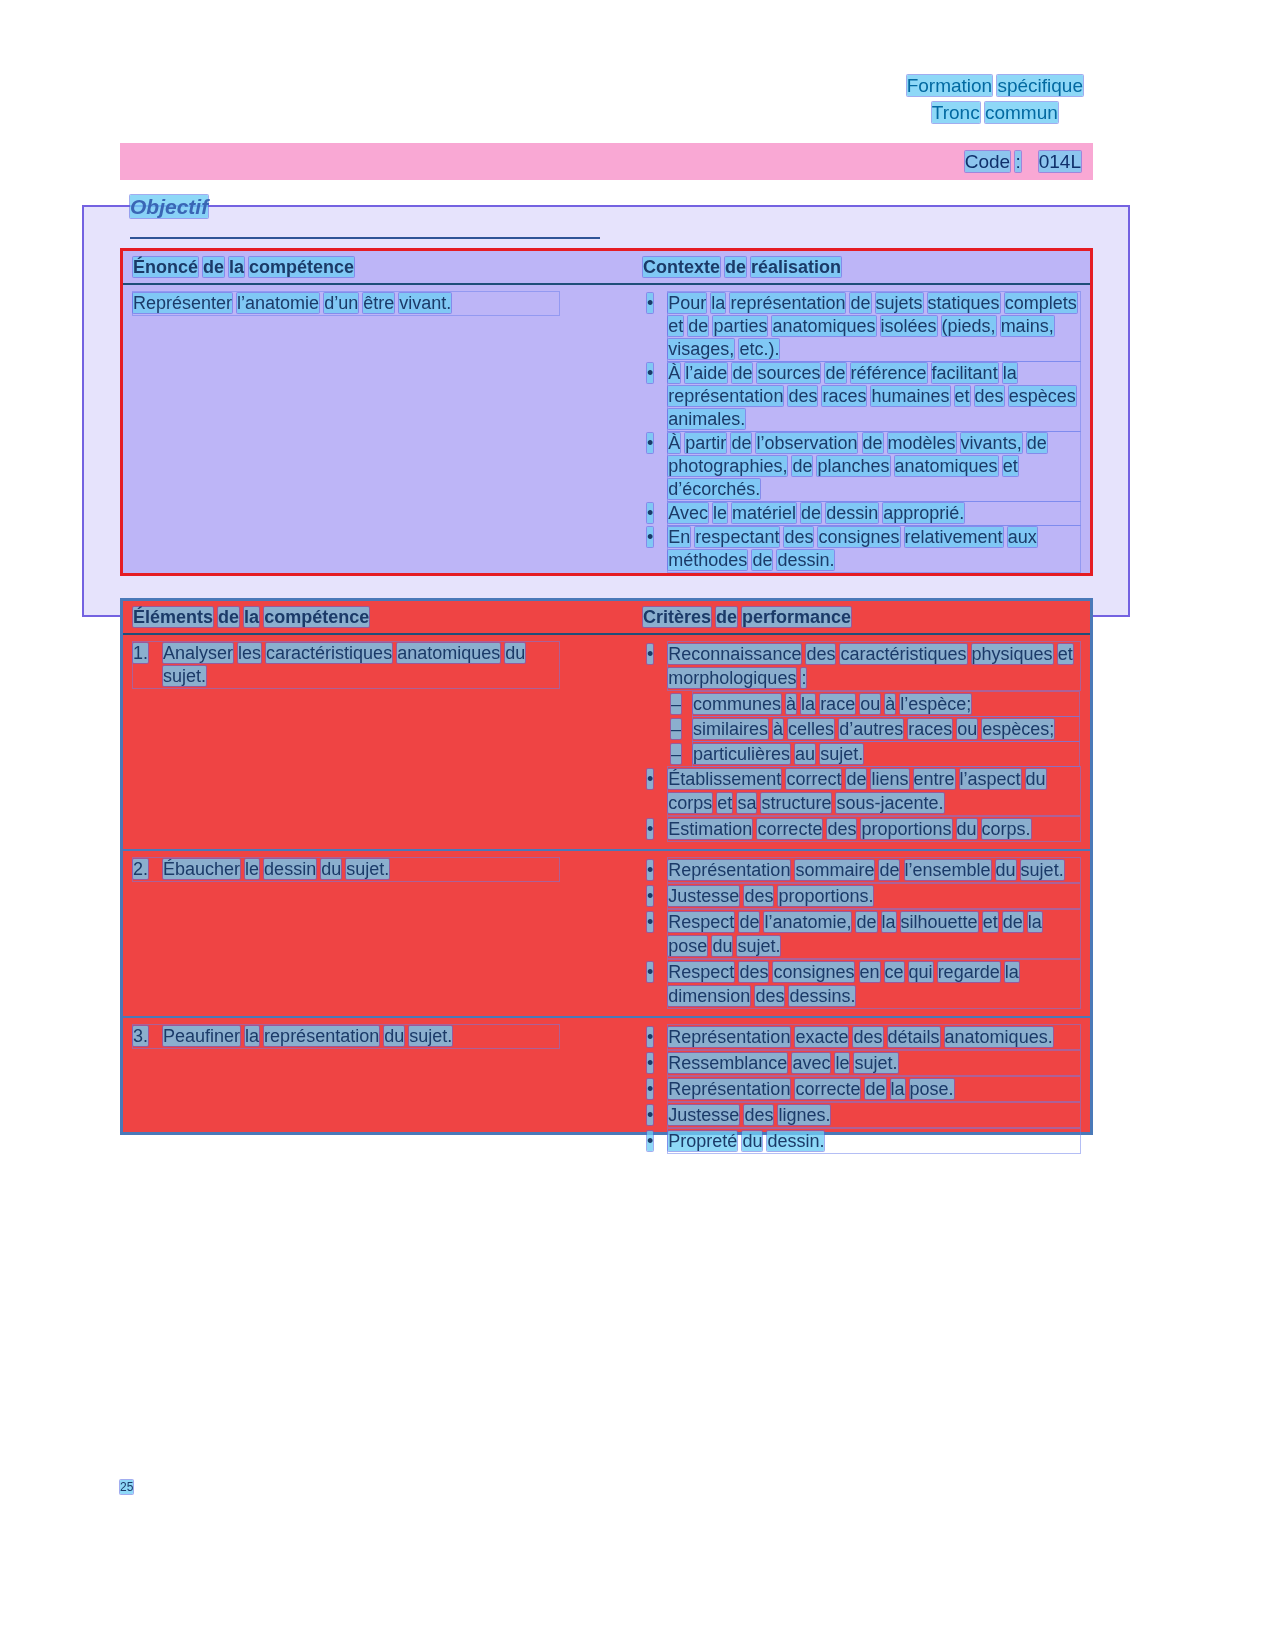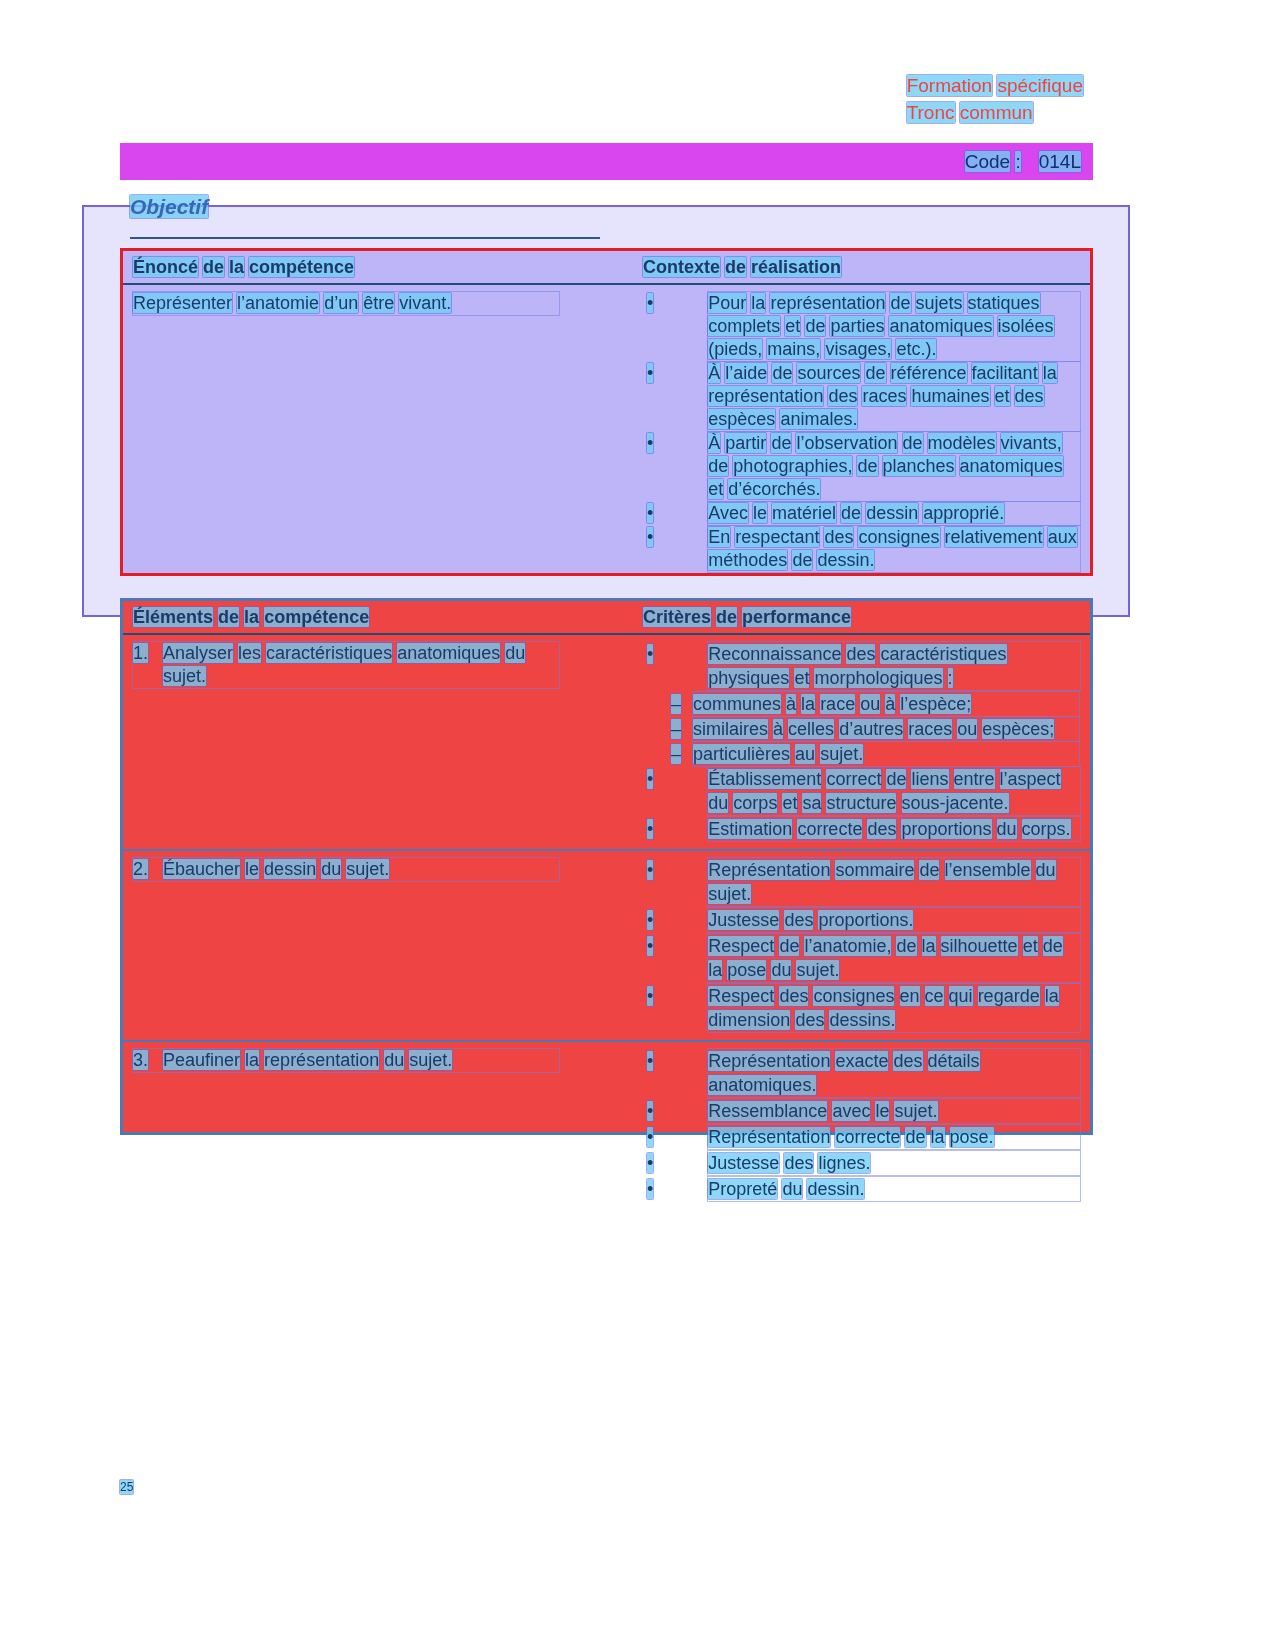--- a/index.html
+++ b/index.html
@@ -18,7 +18,7 @@
   .box { box-shadow:0 0 0 1px rgba(105,125,235,0.5); }
 
   
-  .corner { position:absolute; top:72px; right:192px; text-align:left; font-size:19px; line-height:27px; color:#ef4444; }
+  .corner { position:absolute; top:72px; right:192px; text-align:center; font-size:19px; line-height:27px; color:#0369a1; }
 
   
   .codebar { position:absolute; left:120px; top:143px; width:973px; height:37px; background:#d946ef; }

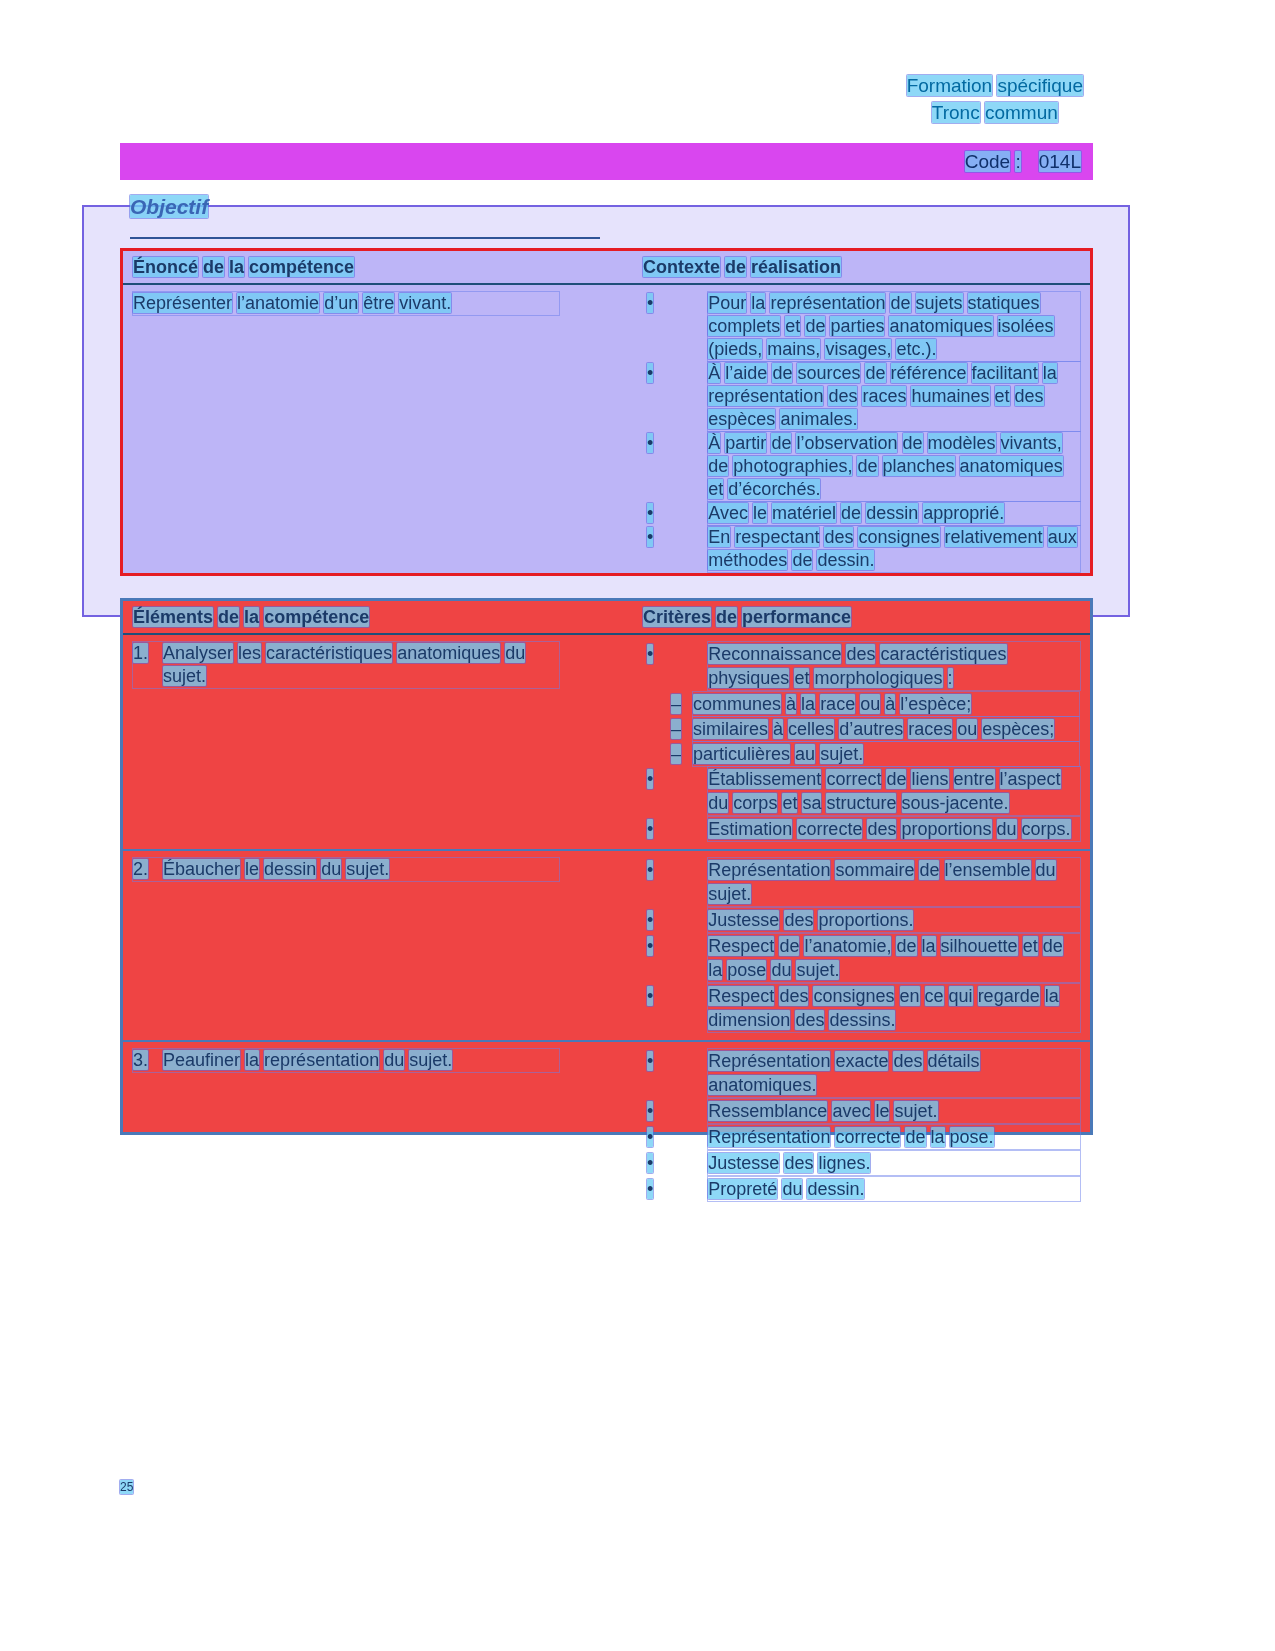--- a/index.html
+++ b/index.html
@@ -21,7 +21,7 @@
   .corner { position:absolute; top:72px; right:192px; text-align:center; font-size:19px; line-height:27px; color:#0369a1; }
 
   
-  .codebar { position:absolute; left:120px; top:143px; width:973px; height:37px; background:#d946ef; }
+  .codebar { position:absolute; left:120px; top:143px; width:973px; height:37px; background:#f9a8d4; }
   .codewrap { position:absolute; right:12px; top:7px; font-size:19px; color:#10306b; }
   .codewrap .gap { display:inline-block; width:18px; }
 

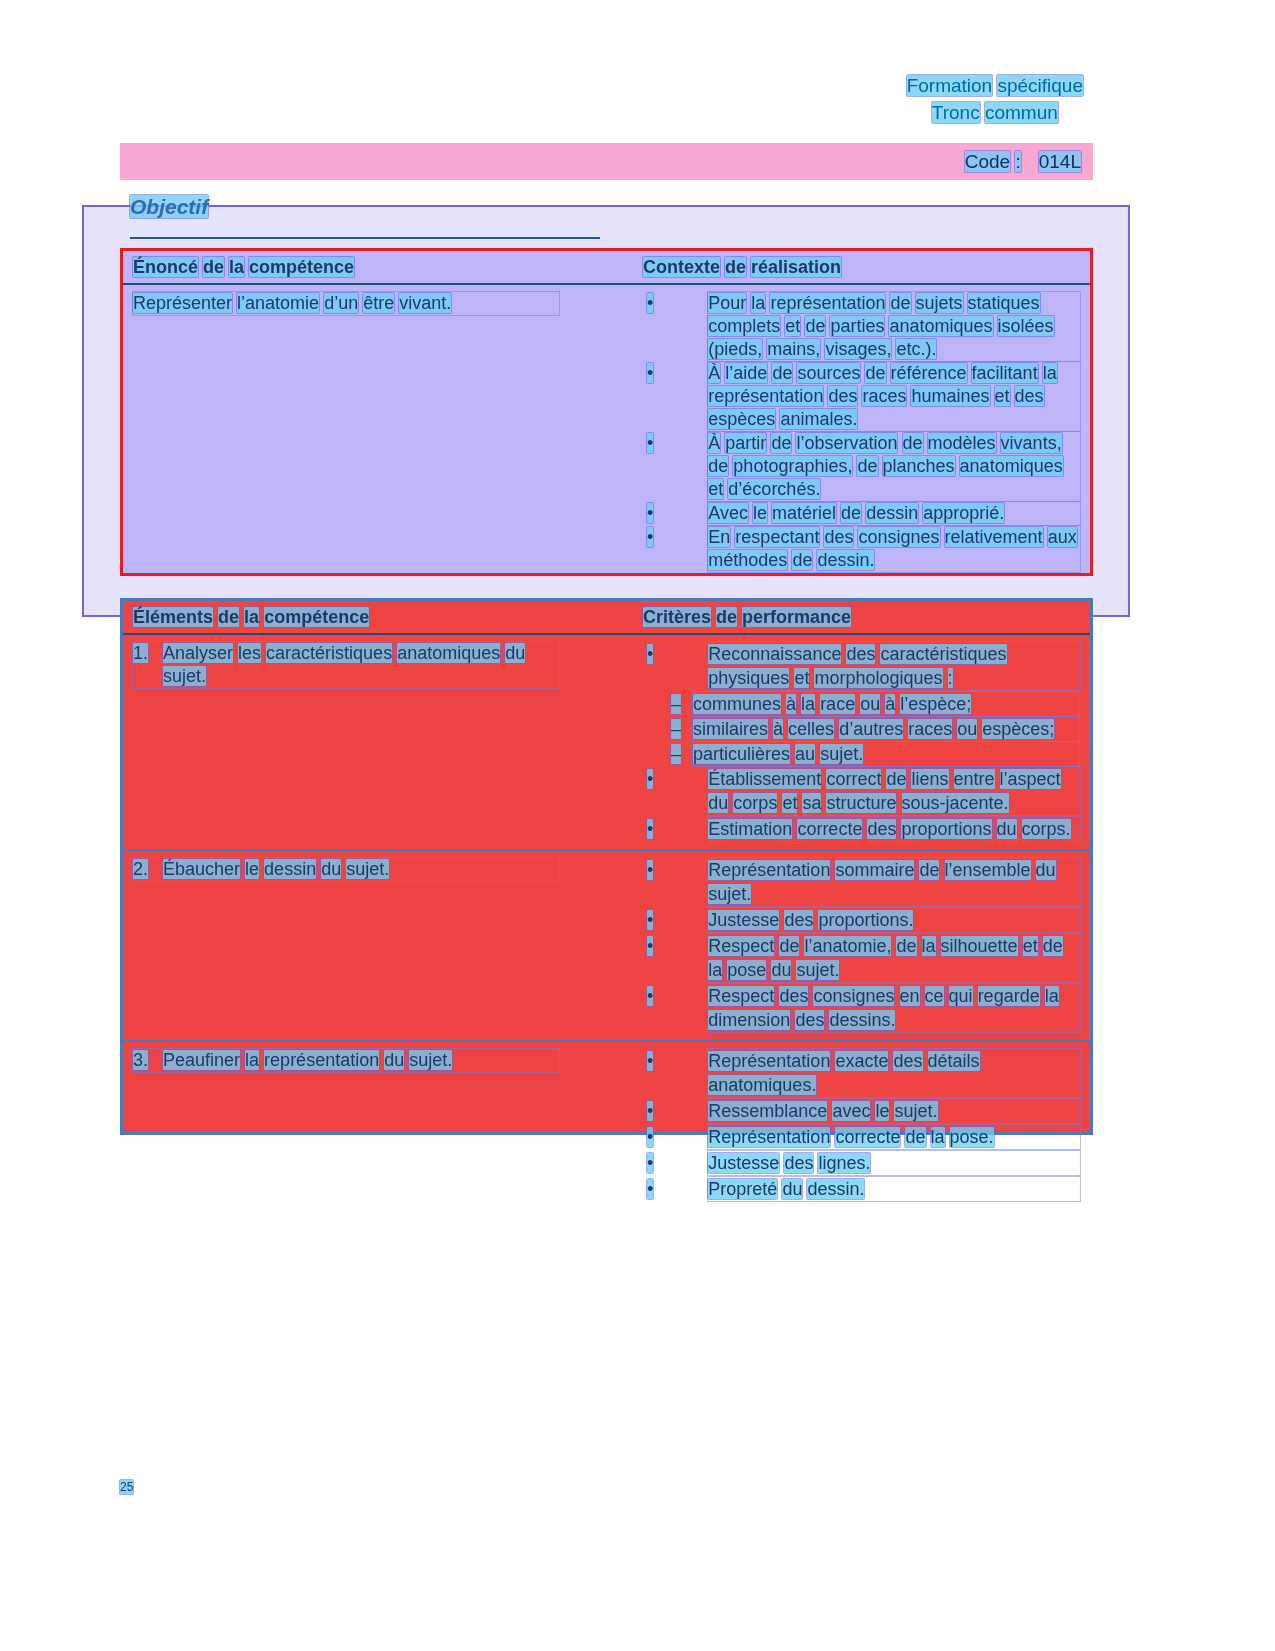--- a/index.html
+++ b/index.html
@@ -50,7 +50,7 @@
 
   .brow { display:flex; align-items:flex-start; margin-bottom:1px; }
   .bul { flex:none; margin:0 15px 0 4px; }
-  .btext { flex:1; max-width:424px;margin-left:40px; }
+  .btext { flex:1; max-width:424px; }
   .srow { display:flex; align-items:flex-start; margin:1px 0 1px 28px; }
   .dash { flex:none; margin-right:12px; }
   .stext { flex:1; max-width:386px; }

